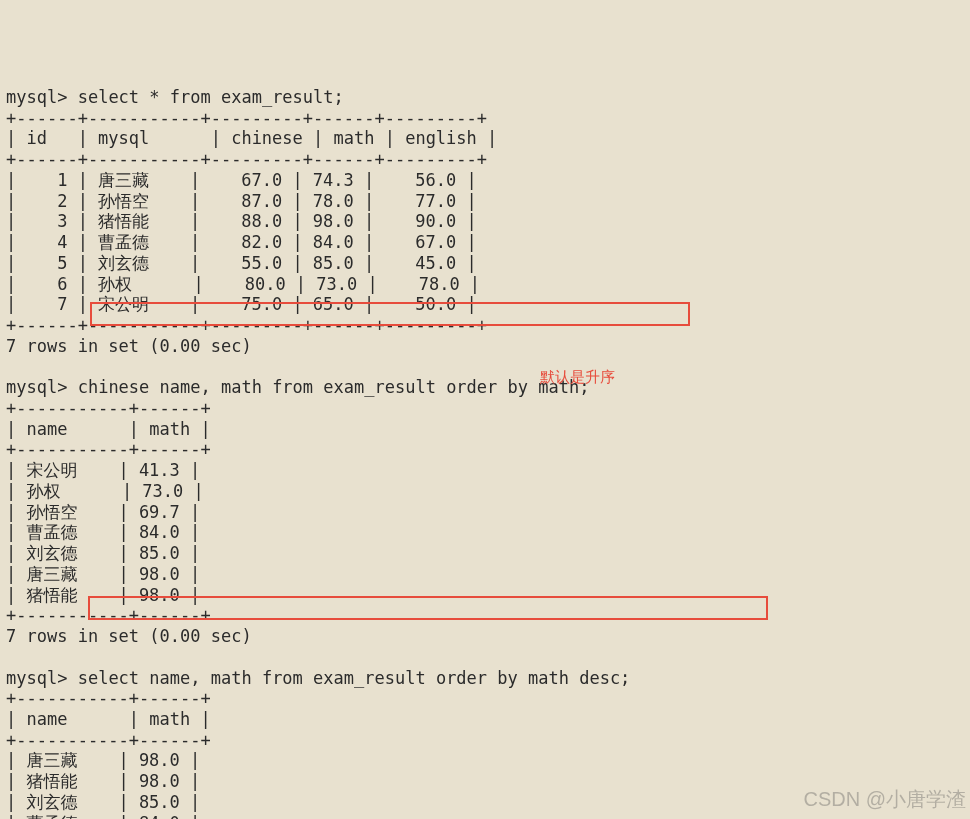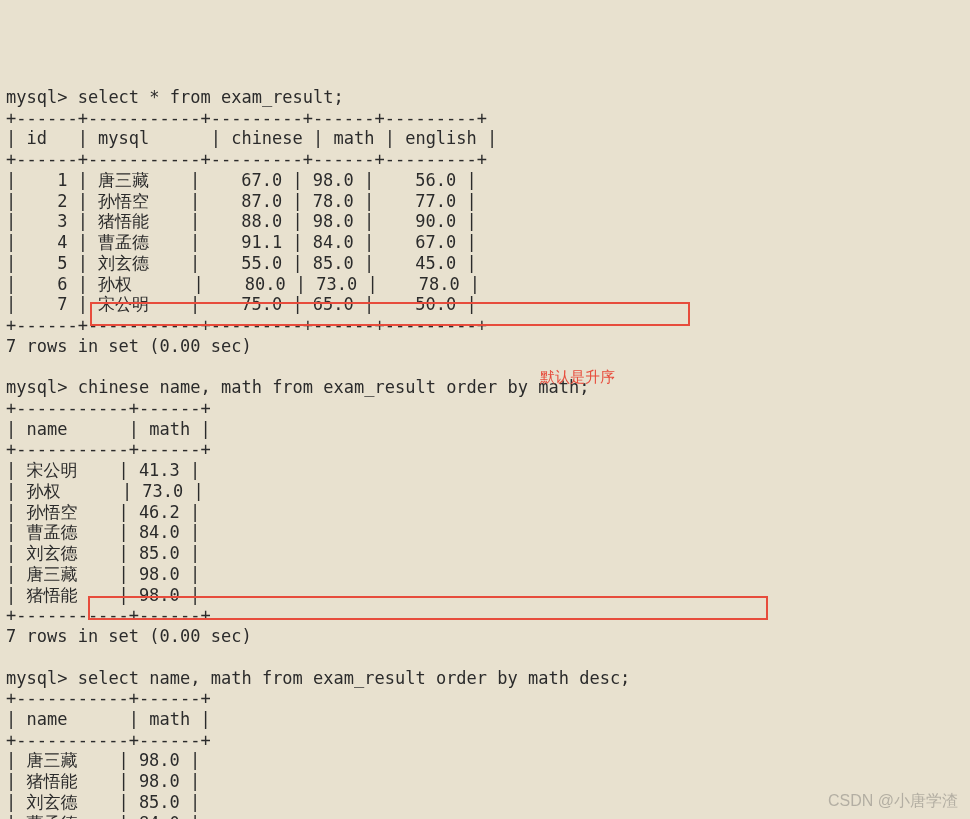--- a/index.html
+++ b/index.html
@@ -51,7 +51,7 @@
 <span>+------+-----------+---------+------+---------+</span>
 <span>| id   | mysql      | chinese | math | english |</span>
 <span>+------+-----------+---------+------+---------+</span>
-<span>|    1 | 唐三藏    |    67.0 | 98.0 |    56.0 |</span>
+<span>|    1 | 唐三藏    |    67.0 | 74.3 |    56.0 |</span>
 <span>|    2 | 孙悟空    |    87.0 | 78.0 |    77.0 |</span>
 <span>|    3 | 猪悟能    |    88.0 | 98.0 |    90.0 |</span>
 <span>|    4 | 曹孟德    |    91.1 | 84.0 |    67.0 |</span>

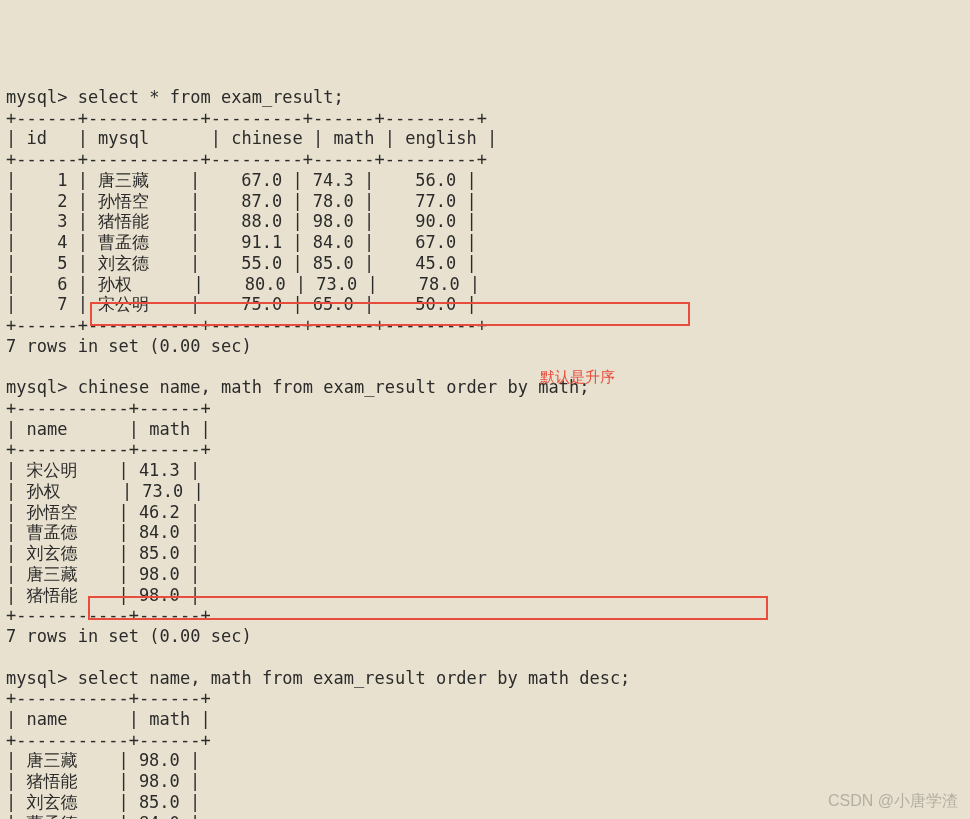--- a/index.html
+++ b/index.html
@@ -54,7 +54,7 @@
 <span>|    1 | 唐三藏    |    67.0 | 74.3 |    56.0 |</span>
 <span>|    2 | 孙悟空    |    87.0 | 78.0 |    77.0 |</span>
 <span>|    3 | 猪悟能    |    88.0 | 98.0 |    90.0 |</span>
-<span>|    4 | 曹孟德    |    91.1 | 84.0 |    67.0 |</span>
+<span>|    4 | 曹孟德    |    82.0 | 84.0 |    67.0 |</span>
 <span>|    5 | 刘玄德    |    55.0 | 85.0 |    45.0 |</span>
 <span>|    6 | 孙权      |    80.0 | 73.0 |    78.0 |</span>
 <span>|    7 | 宋公明    |    75.0 | 65.0 |    50.0 |</span>

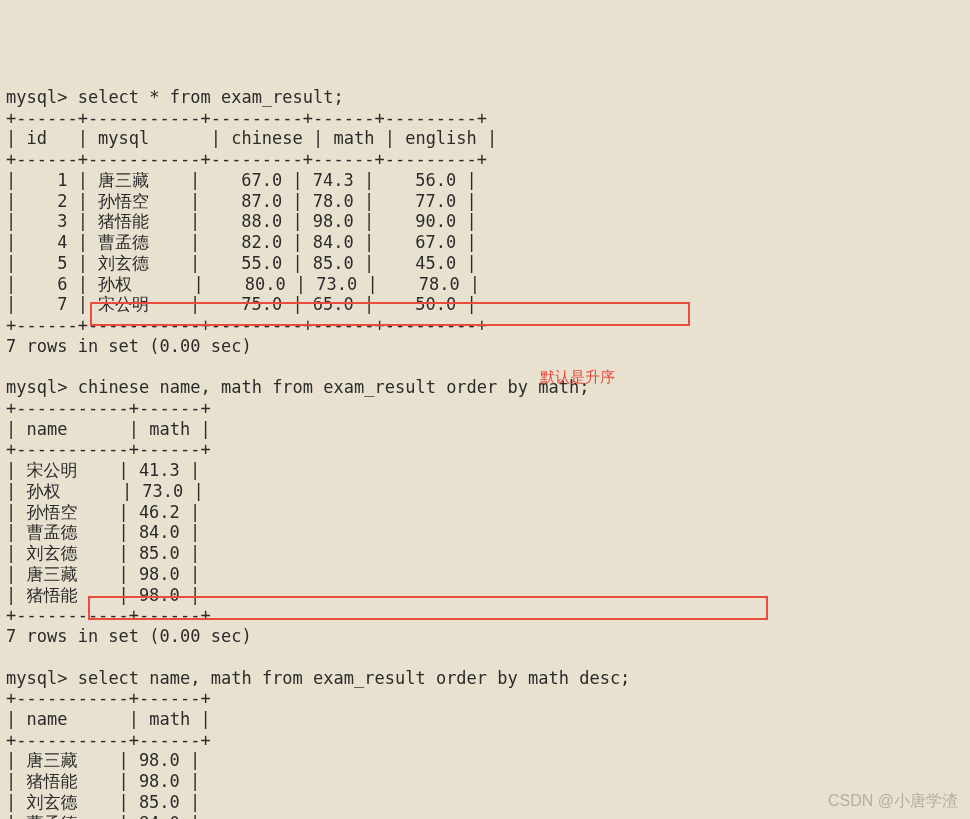--- a/index.html
+++ b/index.html
@@ -67,7 +67,7 @@
 <span>+-----------+------+</span>
 <span>| 宋公明    | 41.3 |</span>
 <span>| 孙权      | 73.0 |</span>
-<span>| 孙悟空    | 46.2 |</span>
+<span>| 孙悟空    | 69.7 |</span>
 <span>| 曹孟德    | 84.0 |</span>
 <span>| 刘玄德    | 85.0 |</span>
 <span>| 唐三藏    | 98.0 |</span>

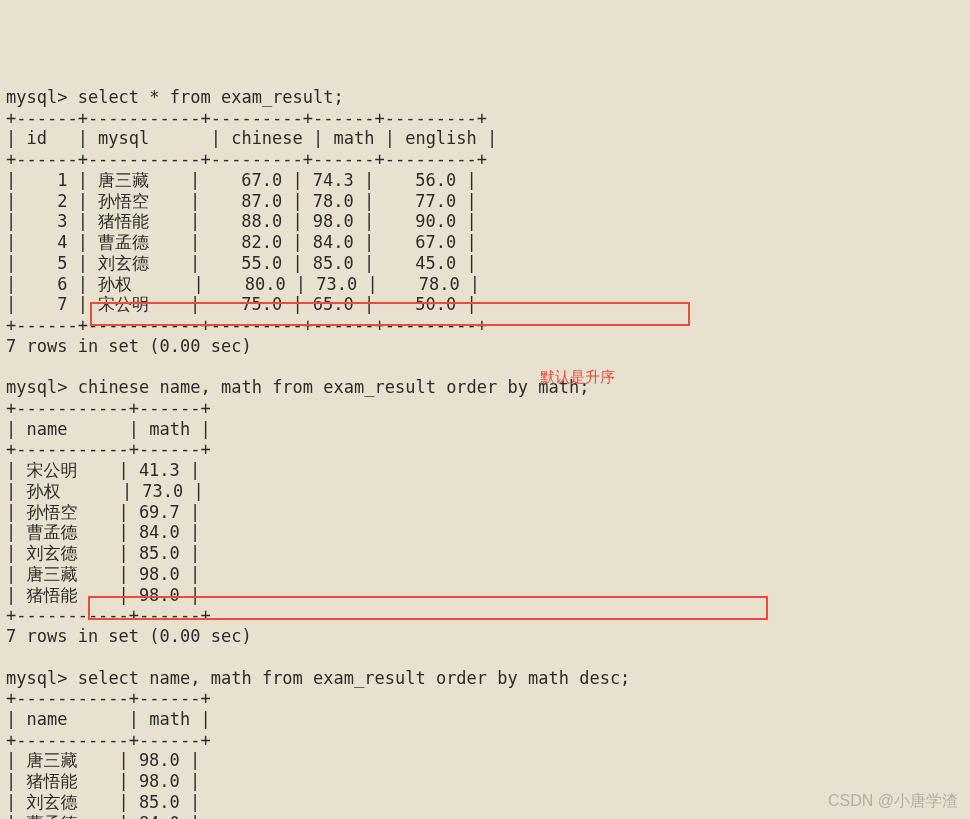--- a/index.html
+++ b/index.html
@@ -34,10 +34,10 @@
     .watermark {
       position: absolute;
       bottom: 8px;
-      right: 12px;
+      right: 4px;
       color: rgba(80, 80, 80, 0.35);
       font-family: 'Microsoft YaHei', sans-serif;
-      font-size: 16px;
+      font-size: 20px;
       white-space: normal;
       margin-left: 28px;
     }

